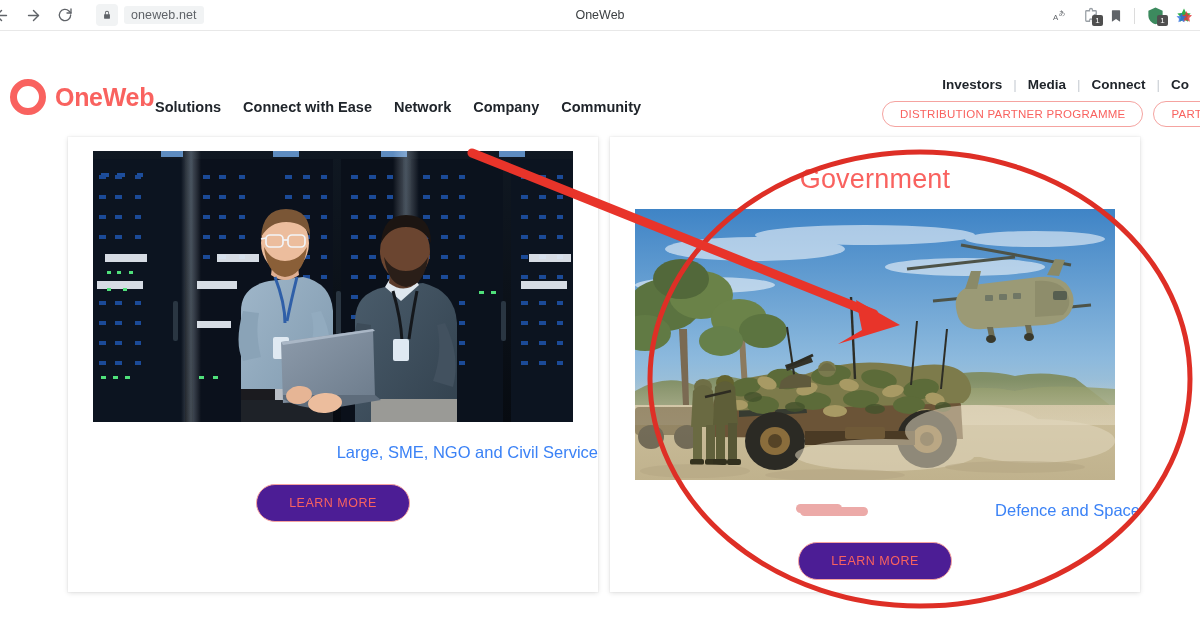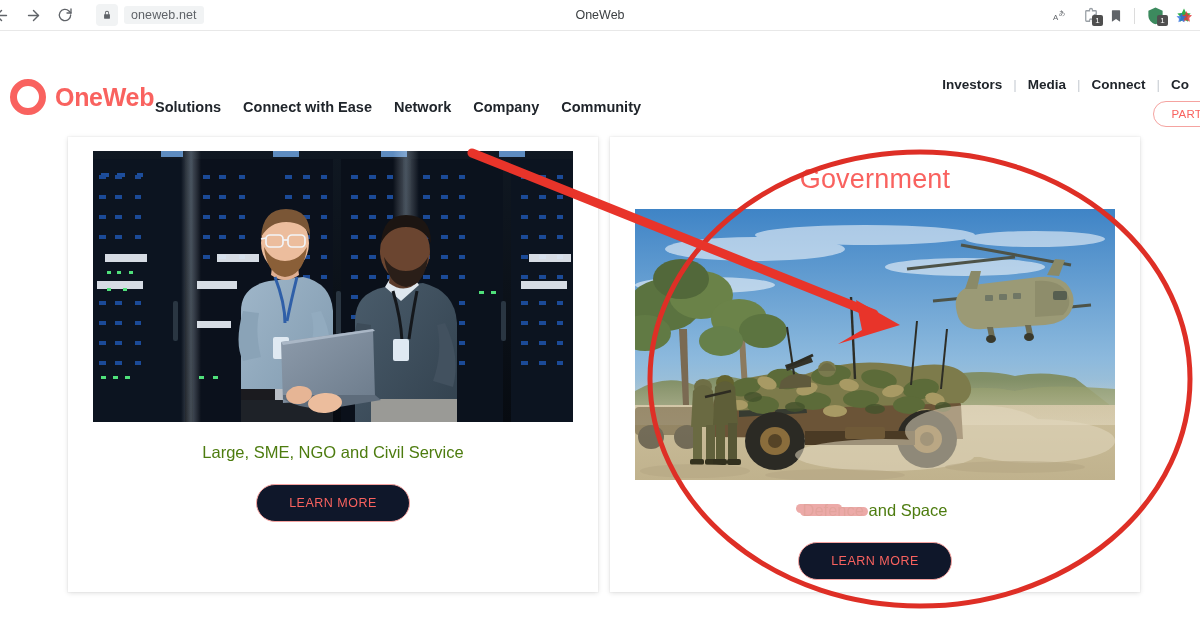--- a/index.html
+++ b/index.html
@@ -281,6 +281,7 @@
   </div>
 
   <div class="pill-row">
+    <div class="pill">DISTRIBUTION PARTNER PROGRAMME</div>
     <div class="pill">PARTNER I</div>
   </div>
 </div>

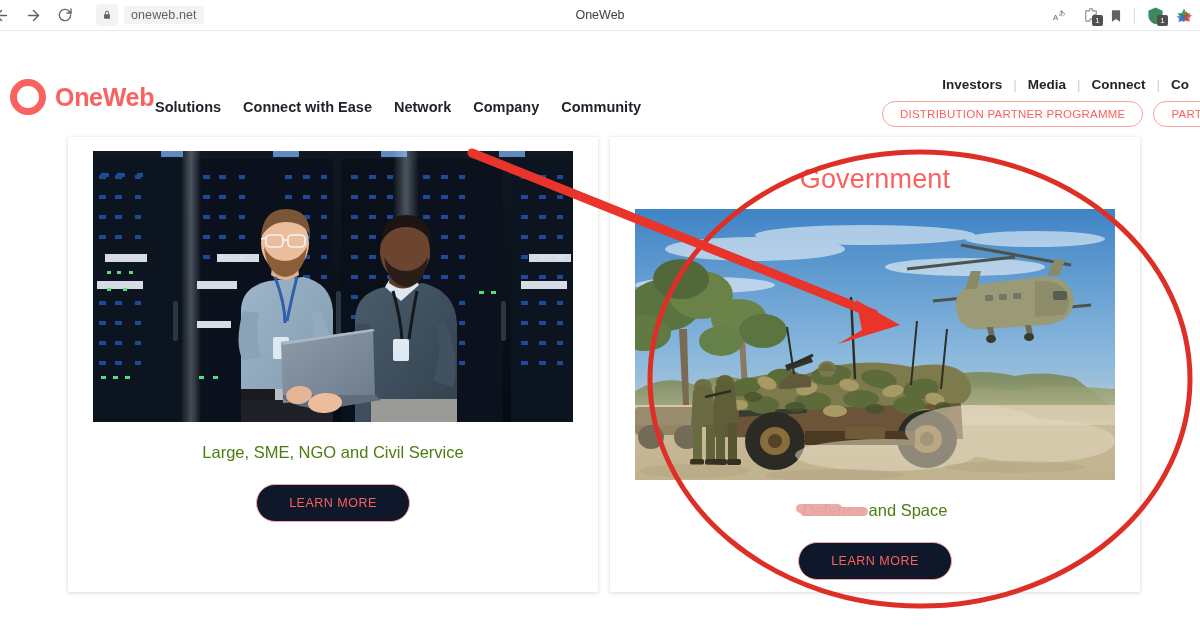--- a/index.html
+++ b/index.html
@@ -141,10 +141,10 @@
     position: relative;
   }
   .card-caption {
-    text-align: center;
+    text-align: right;
     margin-top: 21px;
     font-size: 16.5px;
-    color: #4d7c0f;
+    color: #3b82f6;
   }
   .card-cta-wrap { display: flex; justify-content: center; margin-top: 22px; }
   .card-cta {

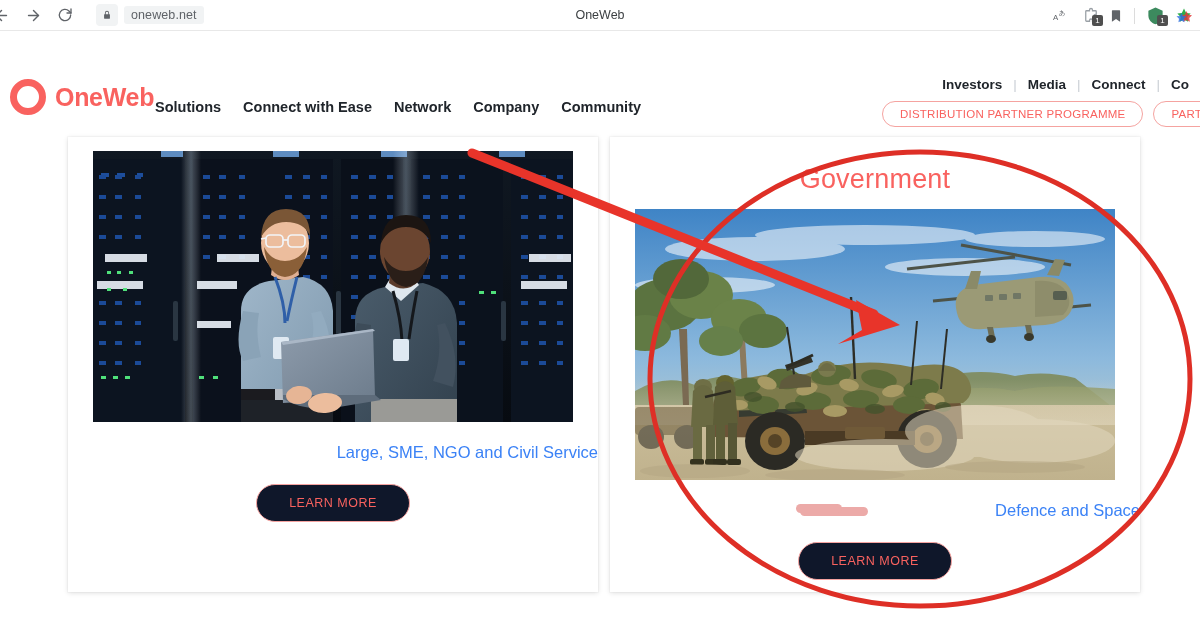--- a/index.html
+++ b/index.html
@@ -150,7 +150,7 @@
   .card-cta {
     border: 1px solid #f5a3a0;
     color: #f9625f;
-    background: #0f172a;
+    background: #4c1d95;
     border-radius: 40px;
     font-size: 12.5px;
     letter-spacing: .5px;

